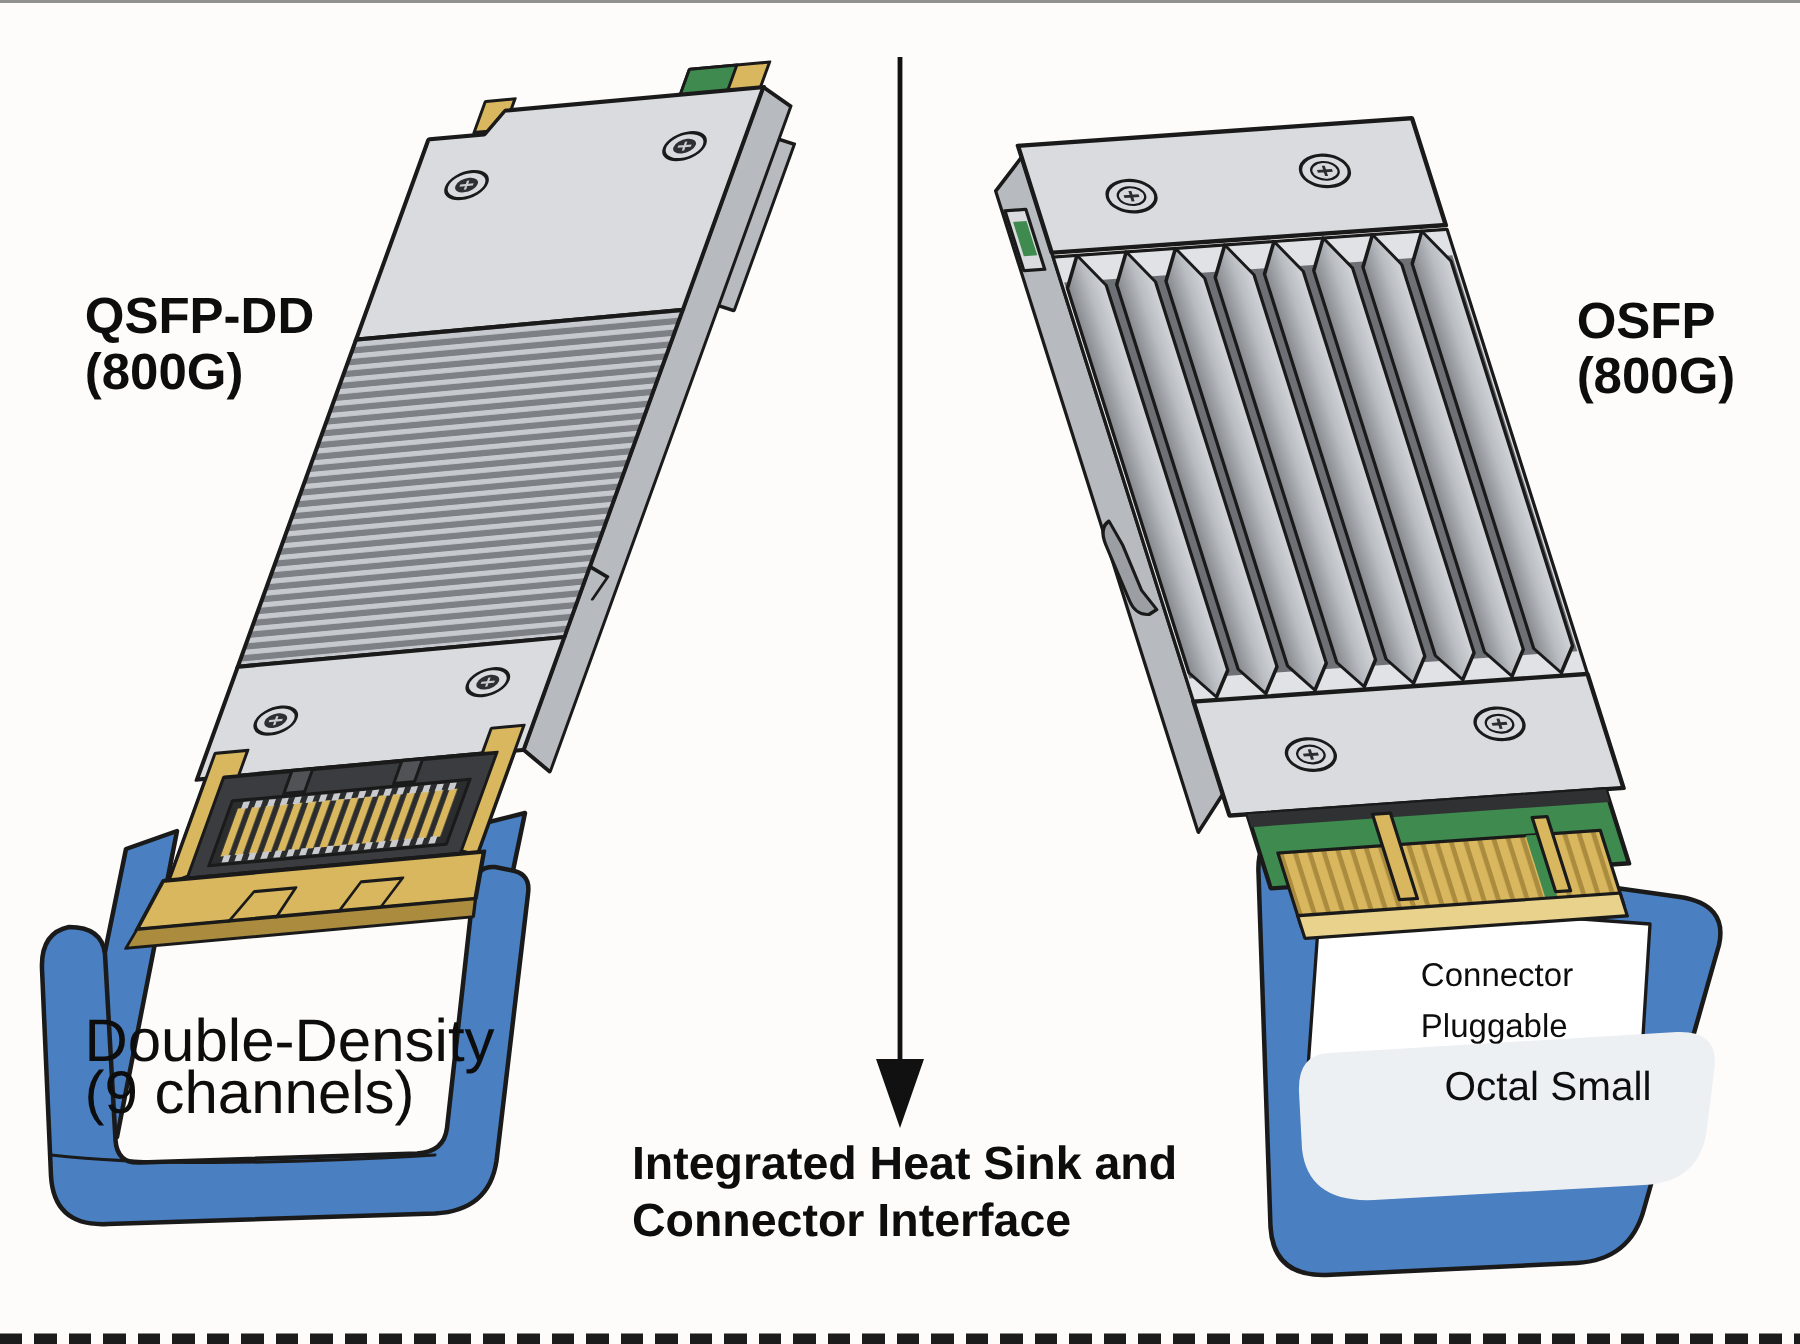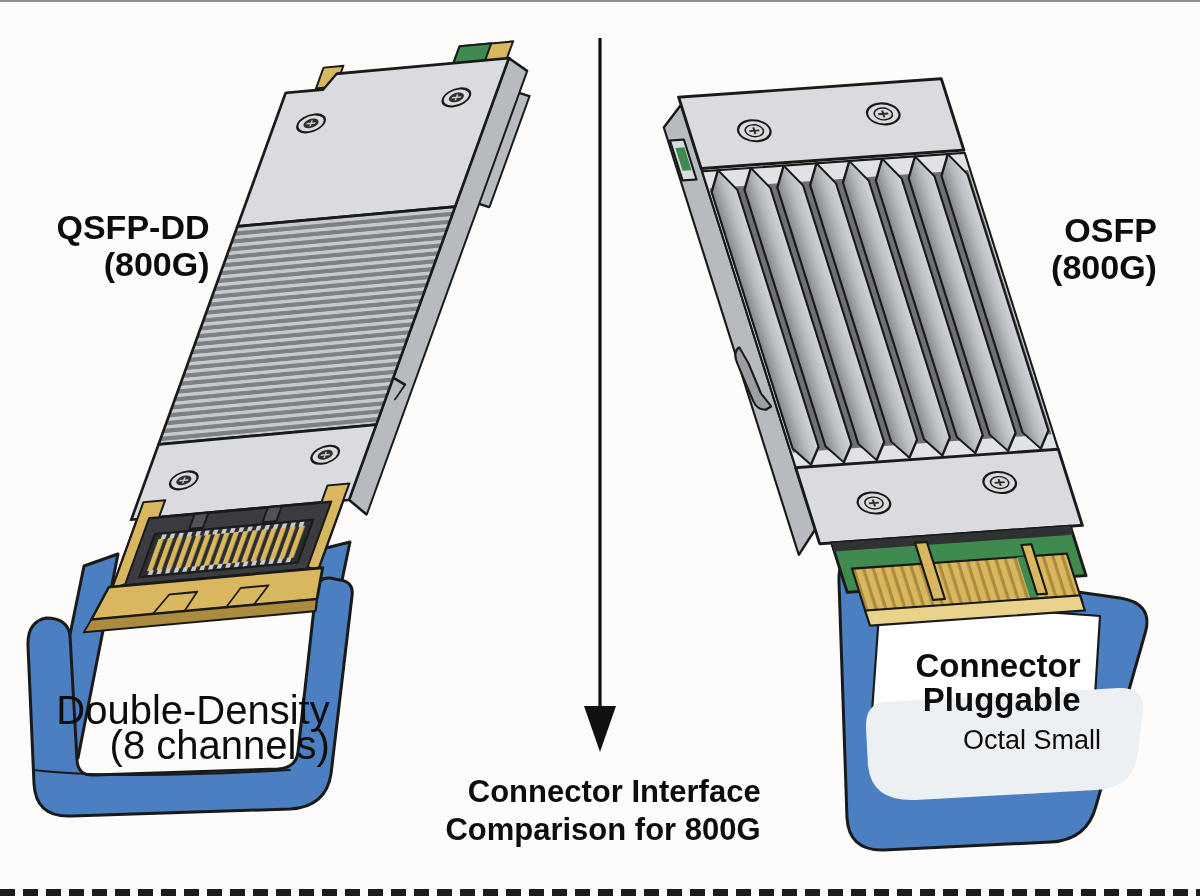--- a/index.html
+++ b/index.html
@@ -25,7 +25,7 @@
   .f-dark{fill:var(--cavity-dark);} .f-pill{fill:var(--label-pill);}
   .f-white{fill:#ffffff;} .f-none{fill:none;}
   .contacts{stroke:#c8cacd;stroke-width:5;stroke-dasharray:4.5 4.2;fill:none;}
-  .t{position:absolute;transform:translateX(-50%);text-align:right;white-space:nowrap;color:var(--text);margin-top:16px;}
+  .t{position:absolute;transform:translateX(-50%);text-align:left;white-space:nowrap;color:var(--text);}
   .title{font-size:34px;font-weight:700;line-height:37px;}
   .sub{font-size:40px;font-weight:400;line-height:35px;}
   .sub-ci{font-size:33px;font-weight:700;line-height:34px;}

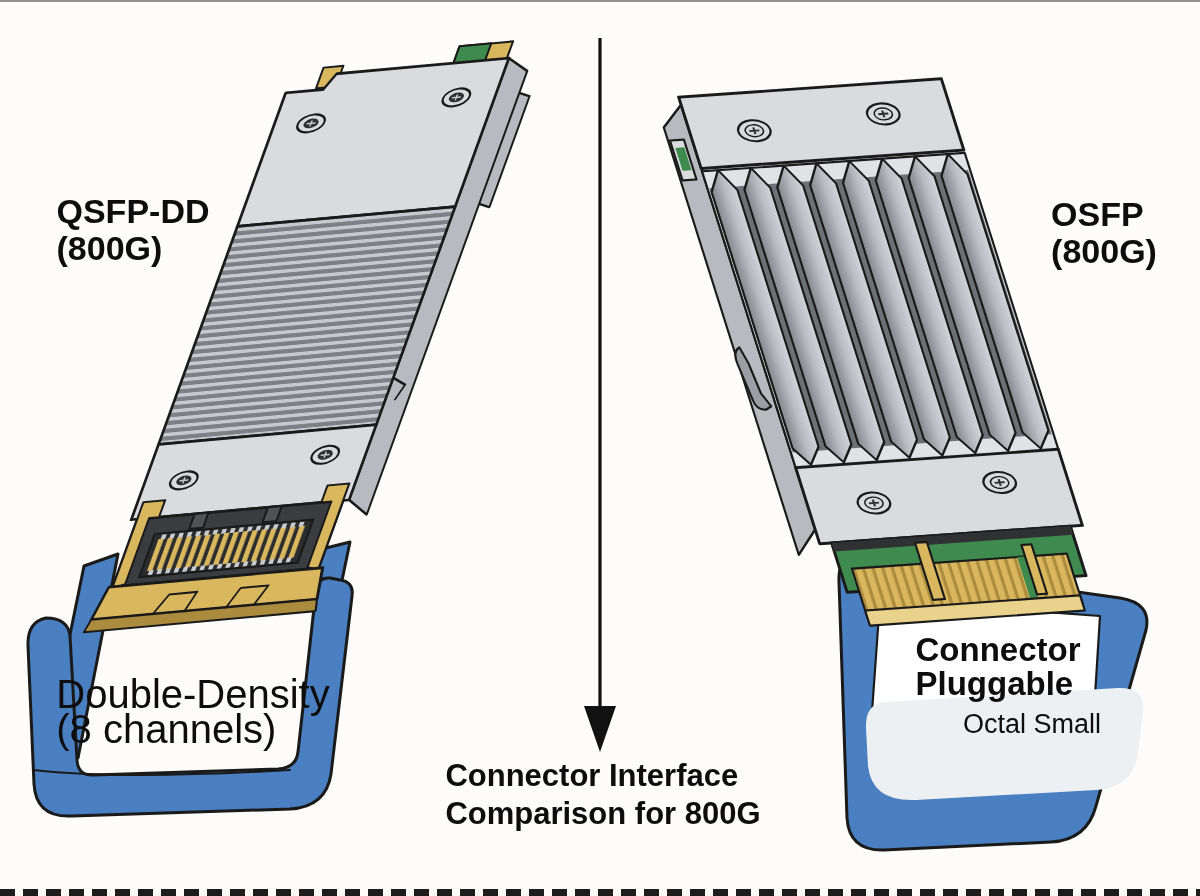--- a/index.html
+++ b/index.html
@@ -28,7 +28,7 @@
   .t{position:absolute;transform:translateX(-50%);text-align:left;white-space:nowrap;color:var(--text);}
   .title{font-size:34px;font-weight:700;line-height:37px;}
   .sub{font-size:40px;font-weight:400;line-height:35px;}
-  .sub-ci{font-size:33px;font-weight:700;line-height:34px;}
+  .sub-ci{font-size:22px;font-weight:400;line-height:34px;}
   .sub-octal{font-size:27px;font-weight:400;line-height:33px;}
   .caption{font-size:31px;font-weight:700;line-height:38px;}
   .top-line{position:absolute;top:0;left:0;width:100%;height:2px;background:#4a4a4a;opacity:.6;}

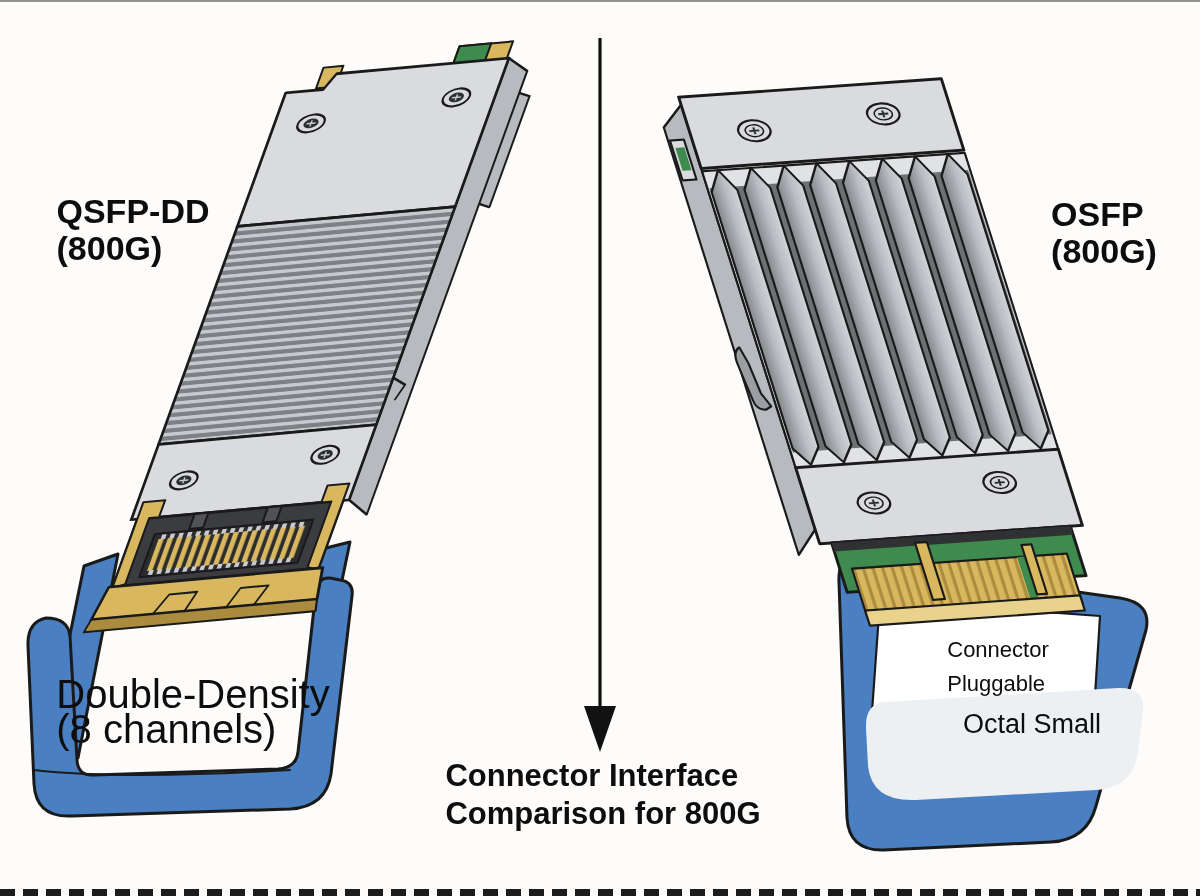--- a/index.html
+++ b/index.html
@@ -176,7 +176,7 @@
 
 <div class="t sub" style="left:193px;top:677px">
   <div>Double-Density</div>
-  <div>(8 channels)</div>
+  <div>(9 channels)</div>
 </div>
 
 <div class="t sub-ci" style="left:998px;top:633px">

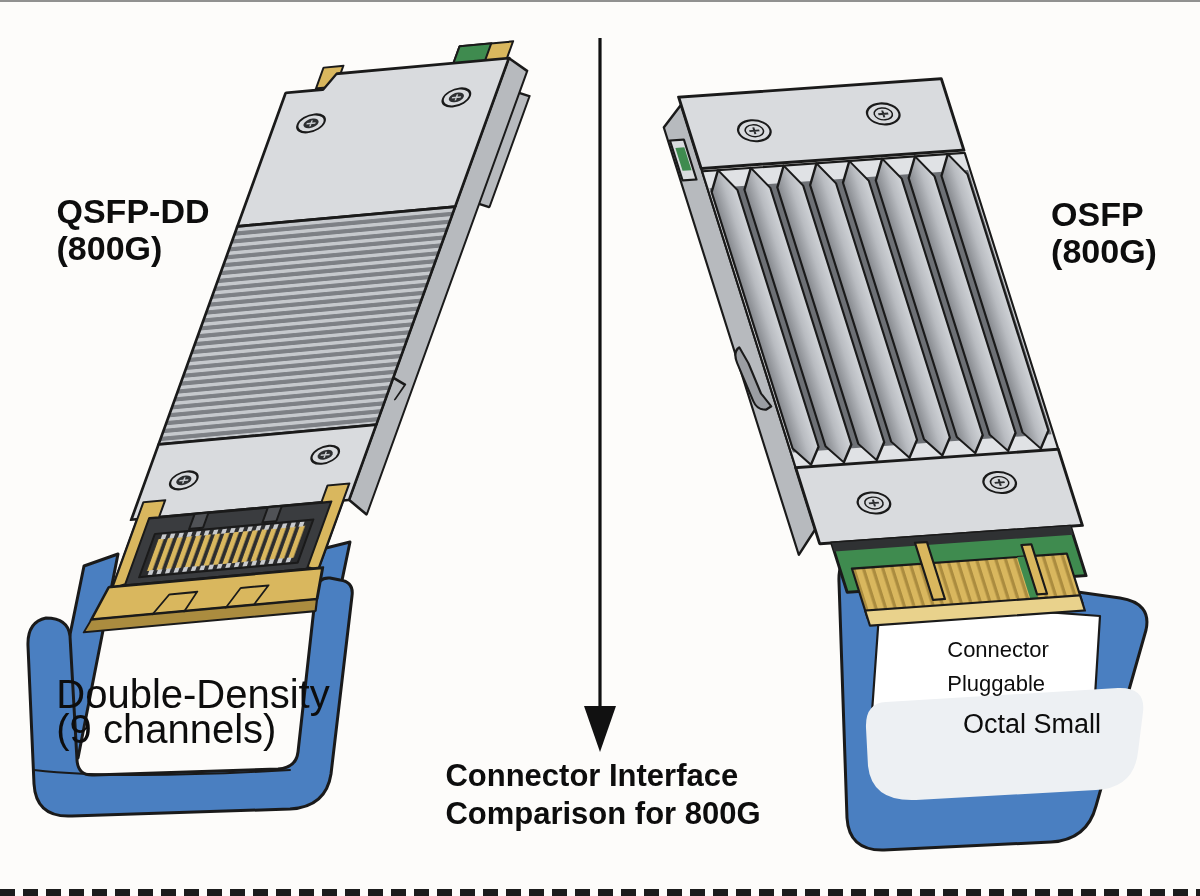--- a/index.html
+++ b/index.html
@@ -189,6 +189,7 @@
 </div>
 
 <div class="t caption" style="left:603px;top:757px">
+  <div>Integrated Heat Sink and</div>
   <div>Connector Interface</div>
   <div>Comparison for 800G</div>
 </div>

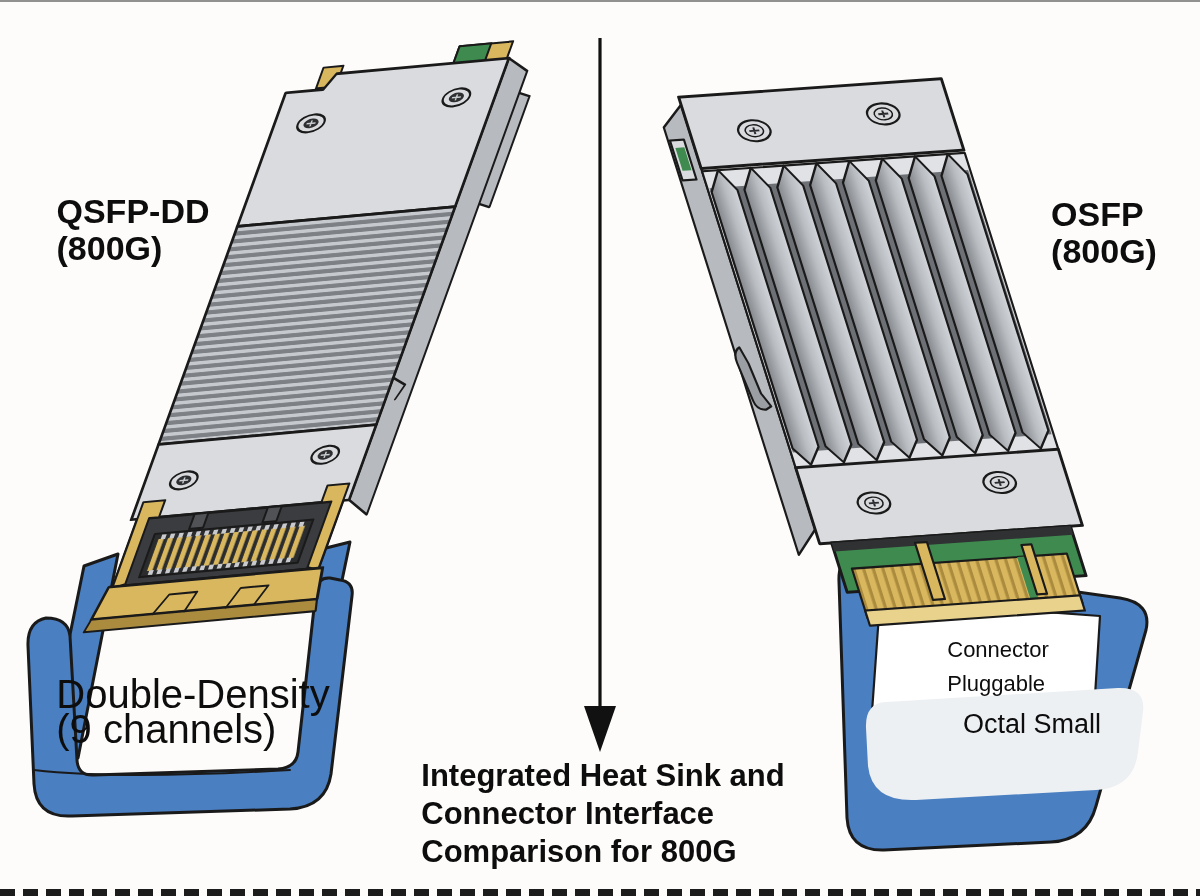--- a/index.html
+++ b/index.html
@@ -191,7 +191,6 @@
 <div class="t caption" style="left:603px;top:757px">
   <div>Integrated Heat Sink and</div>
   <div>Connector Interface</div>
-  <div>Comparison for 800G</div>
 </div>
 
 <div class="bottom-dashes"></div>

